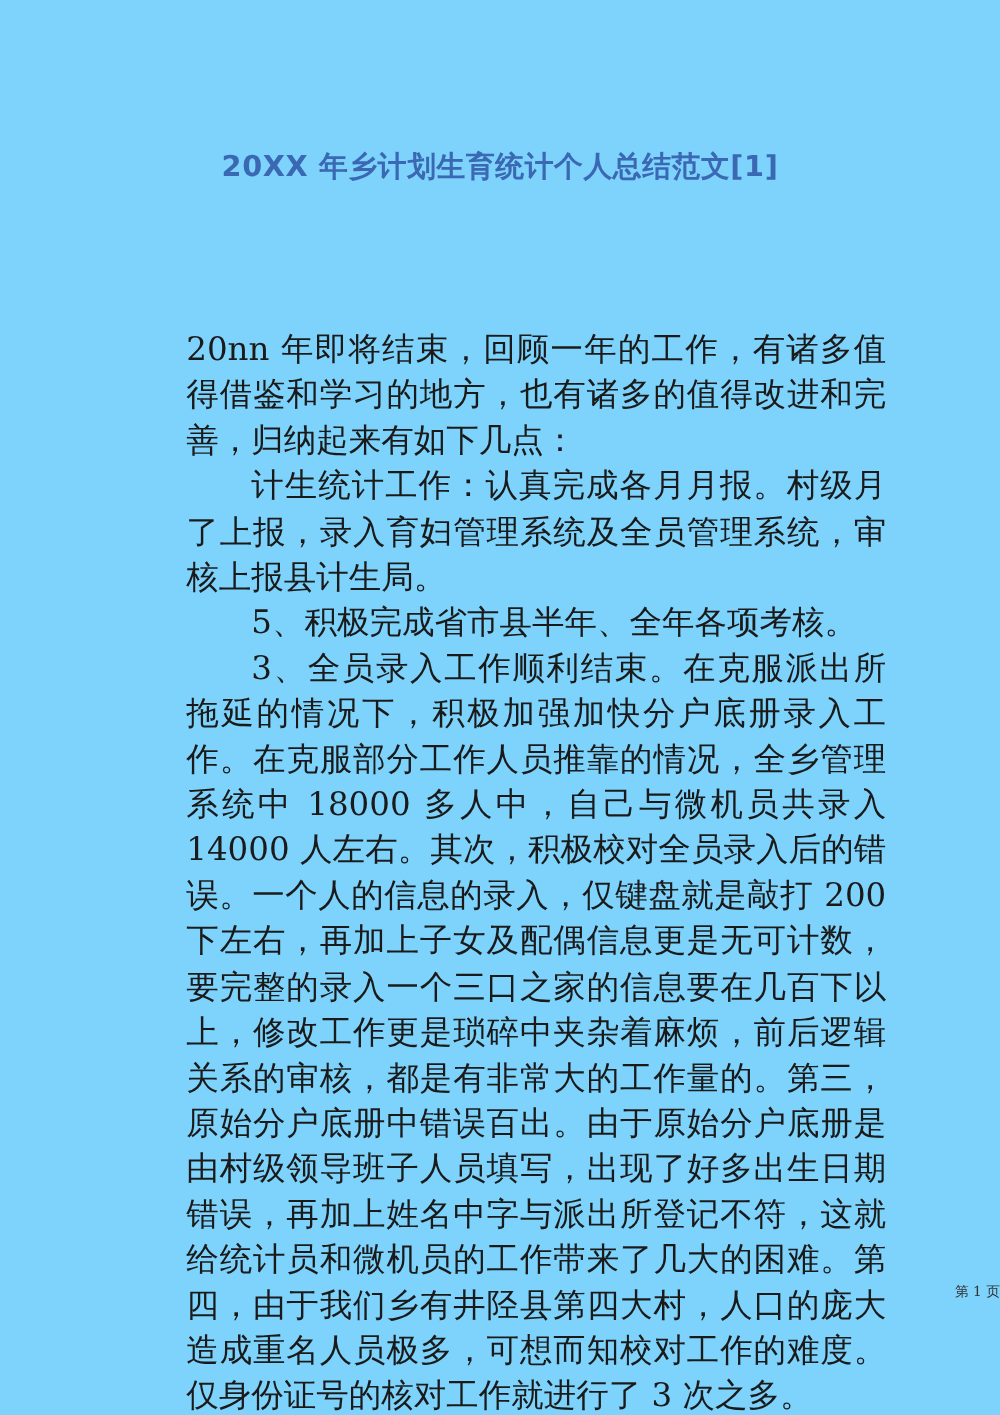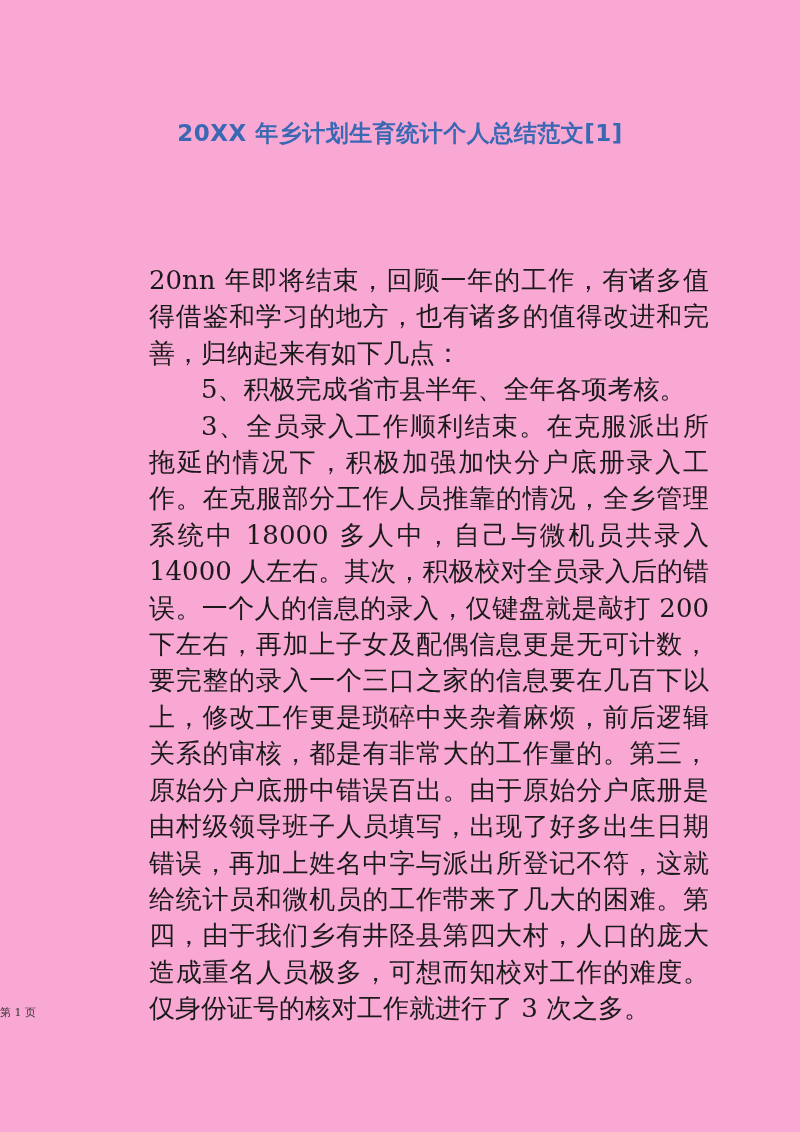--- a/index.html
+++ b/index.html
@@ -4,7 +4,7 @@
 <style>
   html, body { margin: 0; padding: 0; background: #ffffff; }
   body { width: 800px; height: 1132px; position: relative; overflow: hidden; }
-  .page { position: absolute; left: 0; top: 0; width: 800px; height: 1132px; background: #f9a8d4; }
+  .page { position: absolute; left: 0; top: 0; width: 800px; height: 1132px; background: #7dd3fc; }
   .title {
     position: absolute; left: 0; top: 118px; width: 800px; text-align: center;
     font-family: "DejaVu Sans", "Liberation Sans", sans-serif;

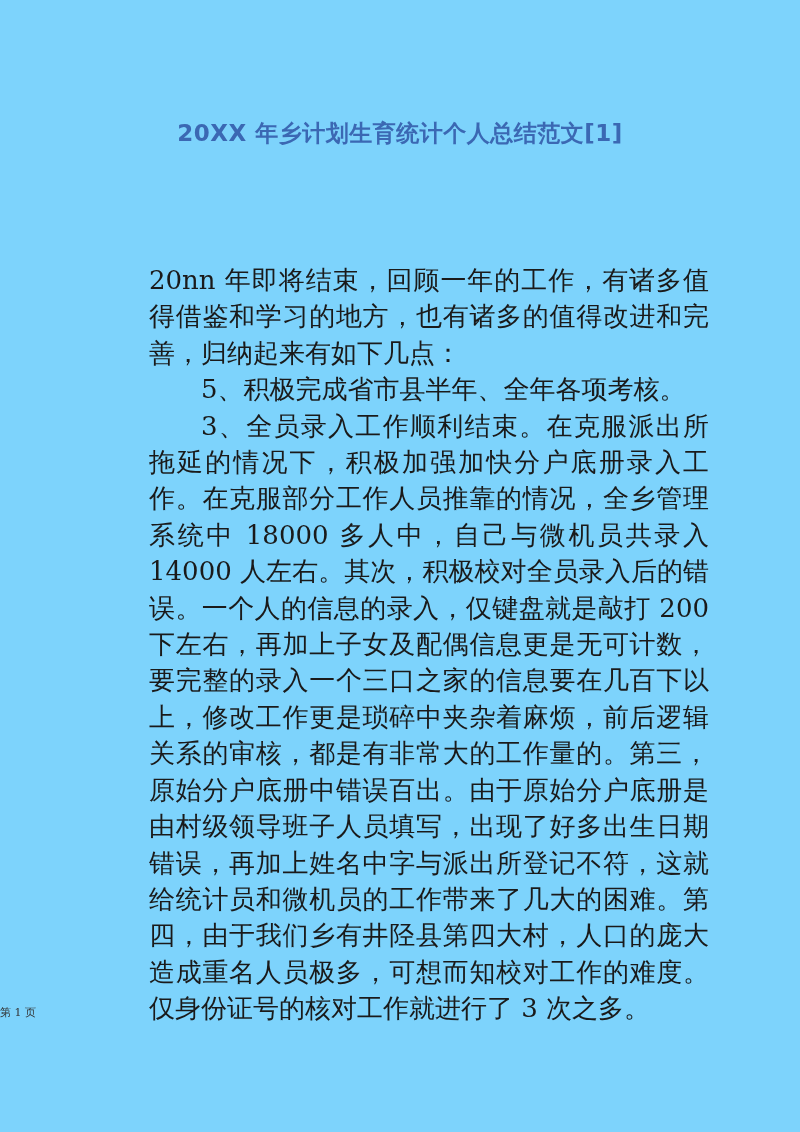--- a/index.html
+++ b/index.html
@@ -31,6 +31,7 @@
 
   <div class="body-text">
     <p>20nn 年即将结束，回顾一年的工作，有诸多值得借鉴和学习的地方，也有诸多的值得改进和完善，归纳起来有如下几点：</p>
+    <p class="indent">计生统计工作：认真完成各月月报。村级月了上报，录入育妇管理系统及全员管理系统，审核上报县计生局。</p>
     <p class="indent">5、积极完成省市县半年、全年各项考核。</p>
     <p class="indent">3、全员录入工作顺利结束。在克服派出所拖延的情况下，积极加强加快分户底册录入工作。在克服部分工作人员推靠的情况，全乡管理系统中 18000 多人中，自己与微机员共录入 14000 人左右。其次，积极校对全员录入后的错误。一个人的信息的录入，仅键盘就是敲打 200 下左右，再加上子女及配偶信息更是无可计数，要完整的录入一个三口之家的信息要在几百下以上，修改工作更是琐碎中夹杂着麻烦，前后逻辑关系的审核，都是有非常大的工作量的。第三，原始分户底册中错误百出。由于原始分户底册是由村级领导班子人员填写，出现了好多出生日期错误，再加上姓名中字与派出所登记不符，这就给统计员和微机员的工作带来了几大的困难。第四，由于我们乡有井陉县第四大村，人口的庞大造成重名人员极多，可想而知校对工作的难度。仅身份证号的核对工作就进行了 3 次之多。</p>
   </div>

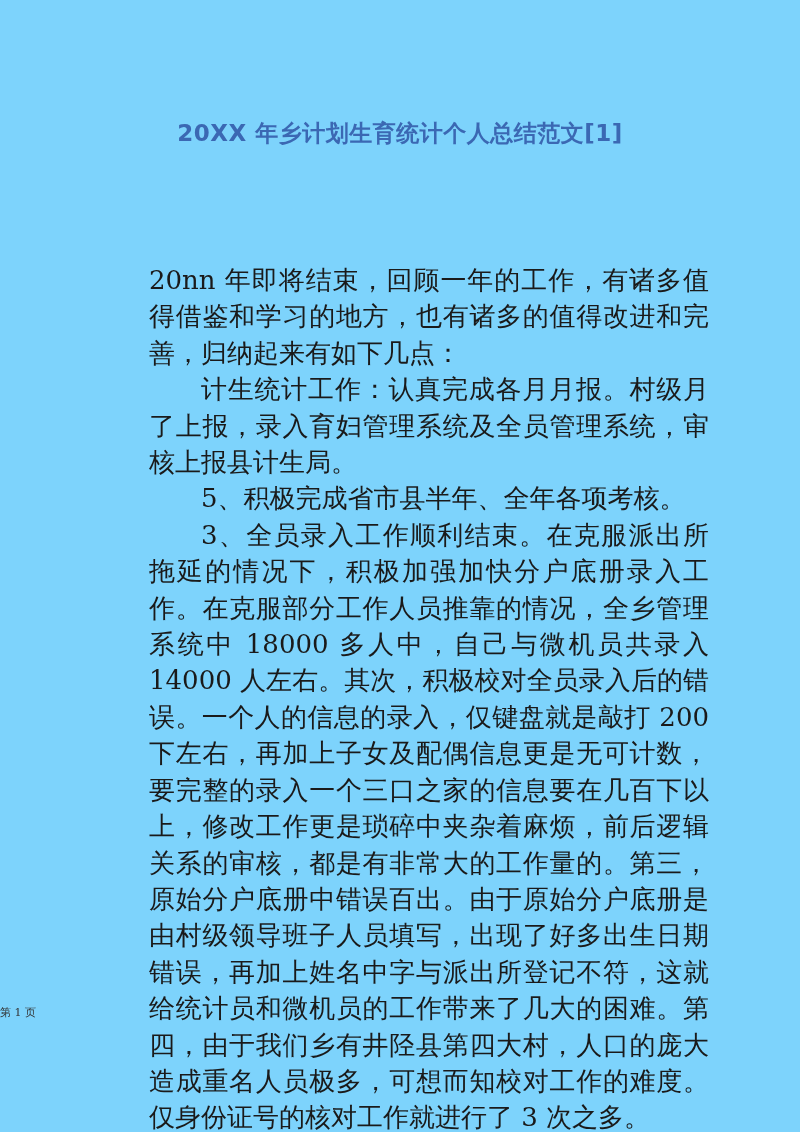--- a/index.html
+++ b/index.html
@@ -18,7 +18,7 @@
   .body-text p { margin: 0; text-align: justify; }
   .body-text p.indent { text-indent: 2em; }
   .footer {
-    position: absolute; left: 0; top: 1005px; width: 800px; text-align: left;
+    position: absolute; left: 0; top: 1026px; width: 800px; text-align: right;
     font-family: "DejaVu Serif", "Liberation Serif", serif;
     font-size: 11px; color: #333;
   }

